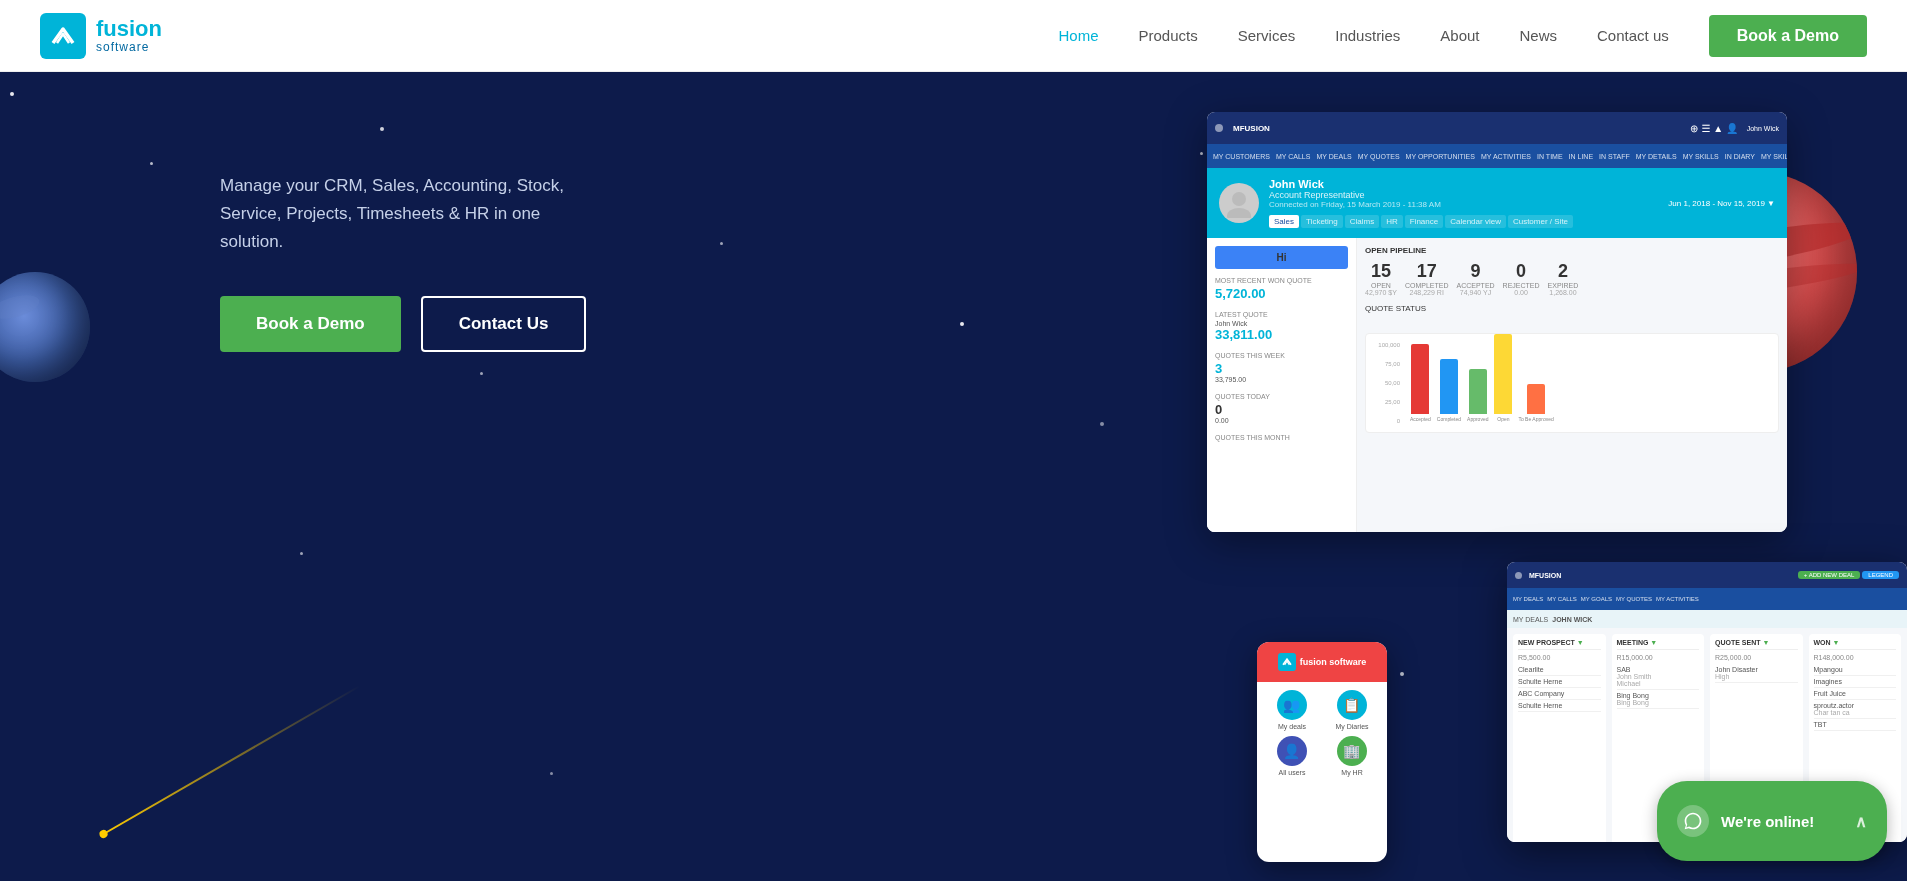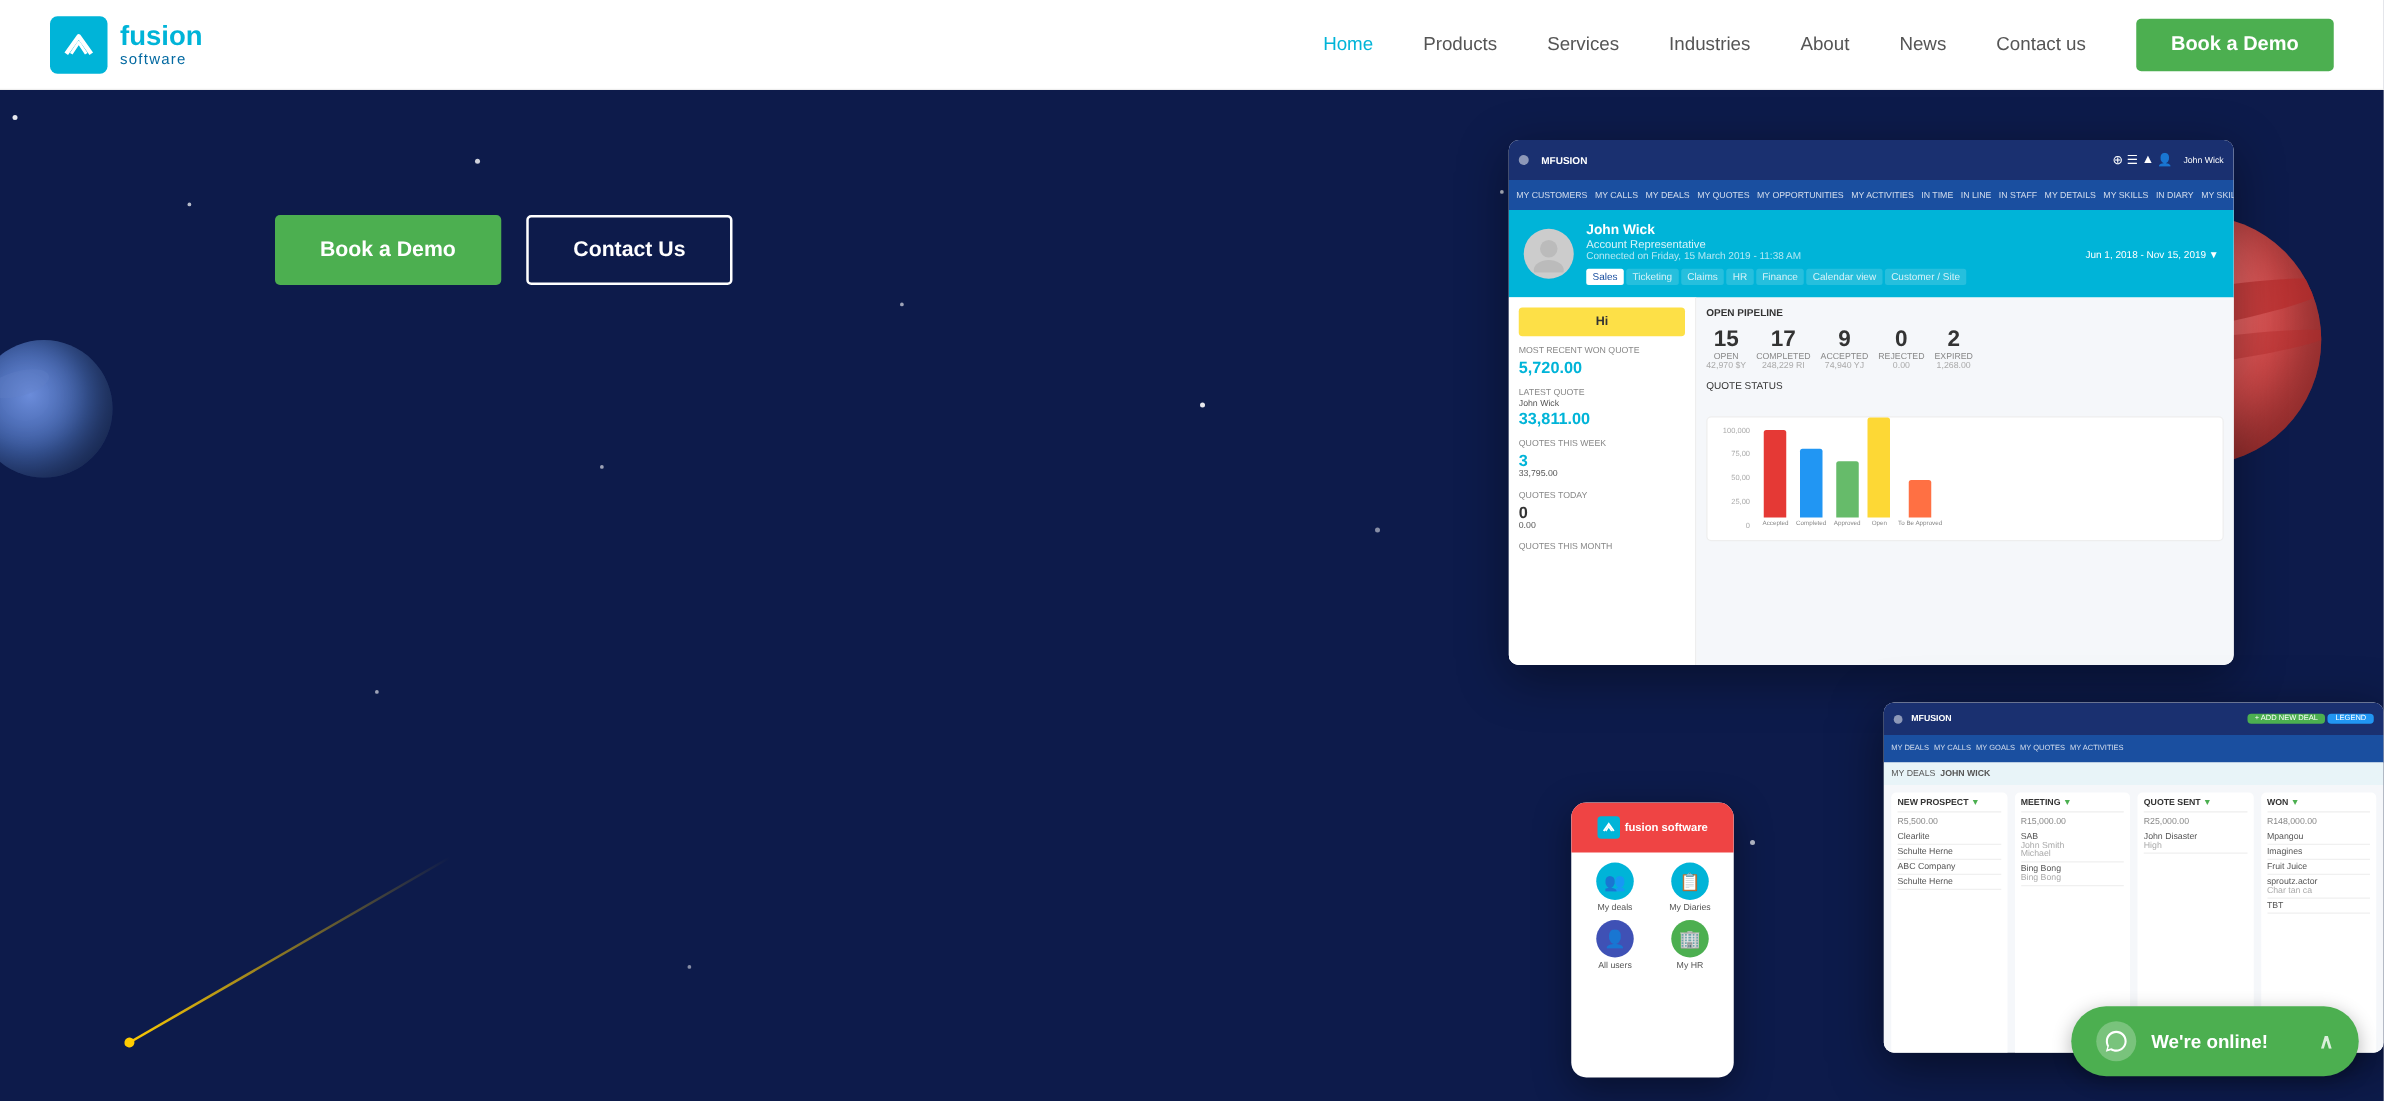--- a/index.html
+++ b/index.html
@@ -548,6 +548,7 @@
   <div class="shooting-star"></div>
 
   <div class="hero-content">
+    <p class="hero-subtitle">Manage your CRM, Sales, Accounting, Stock, Service, Projects, Timesheets &amp; HR in one solution.</p>
     <div class="hero-buttons">
       <button class="btn-book-demo-hero">Book a Demo</button>
       <button class="btn-contact-us">Contact Us</button>

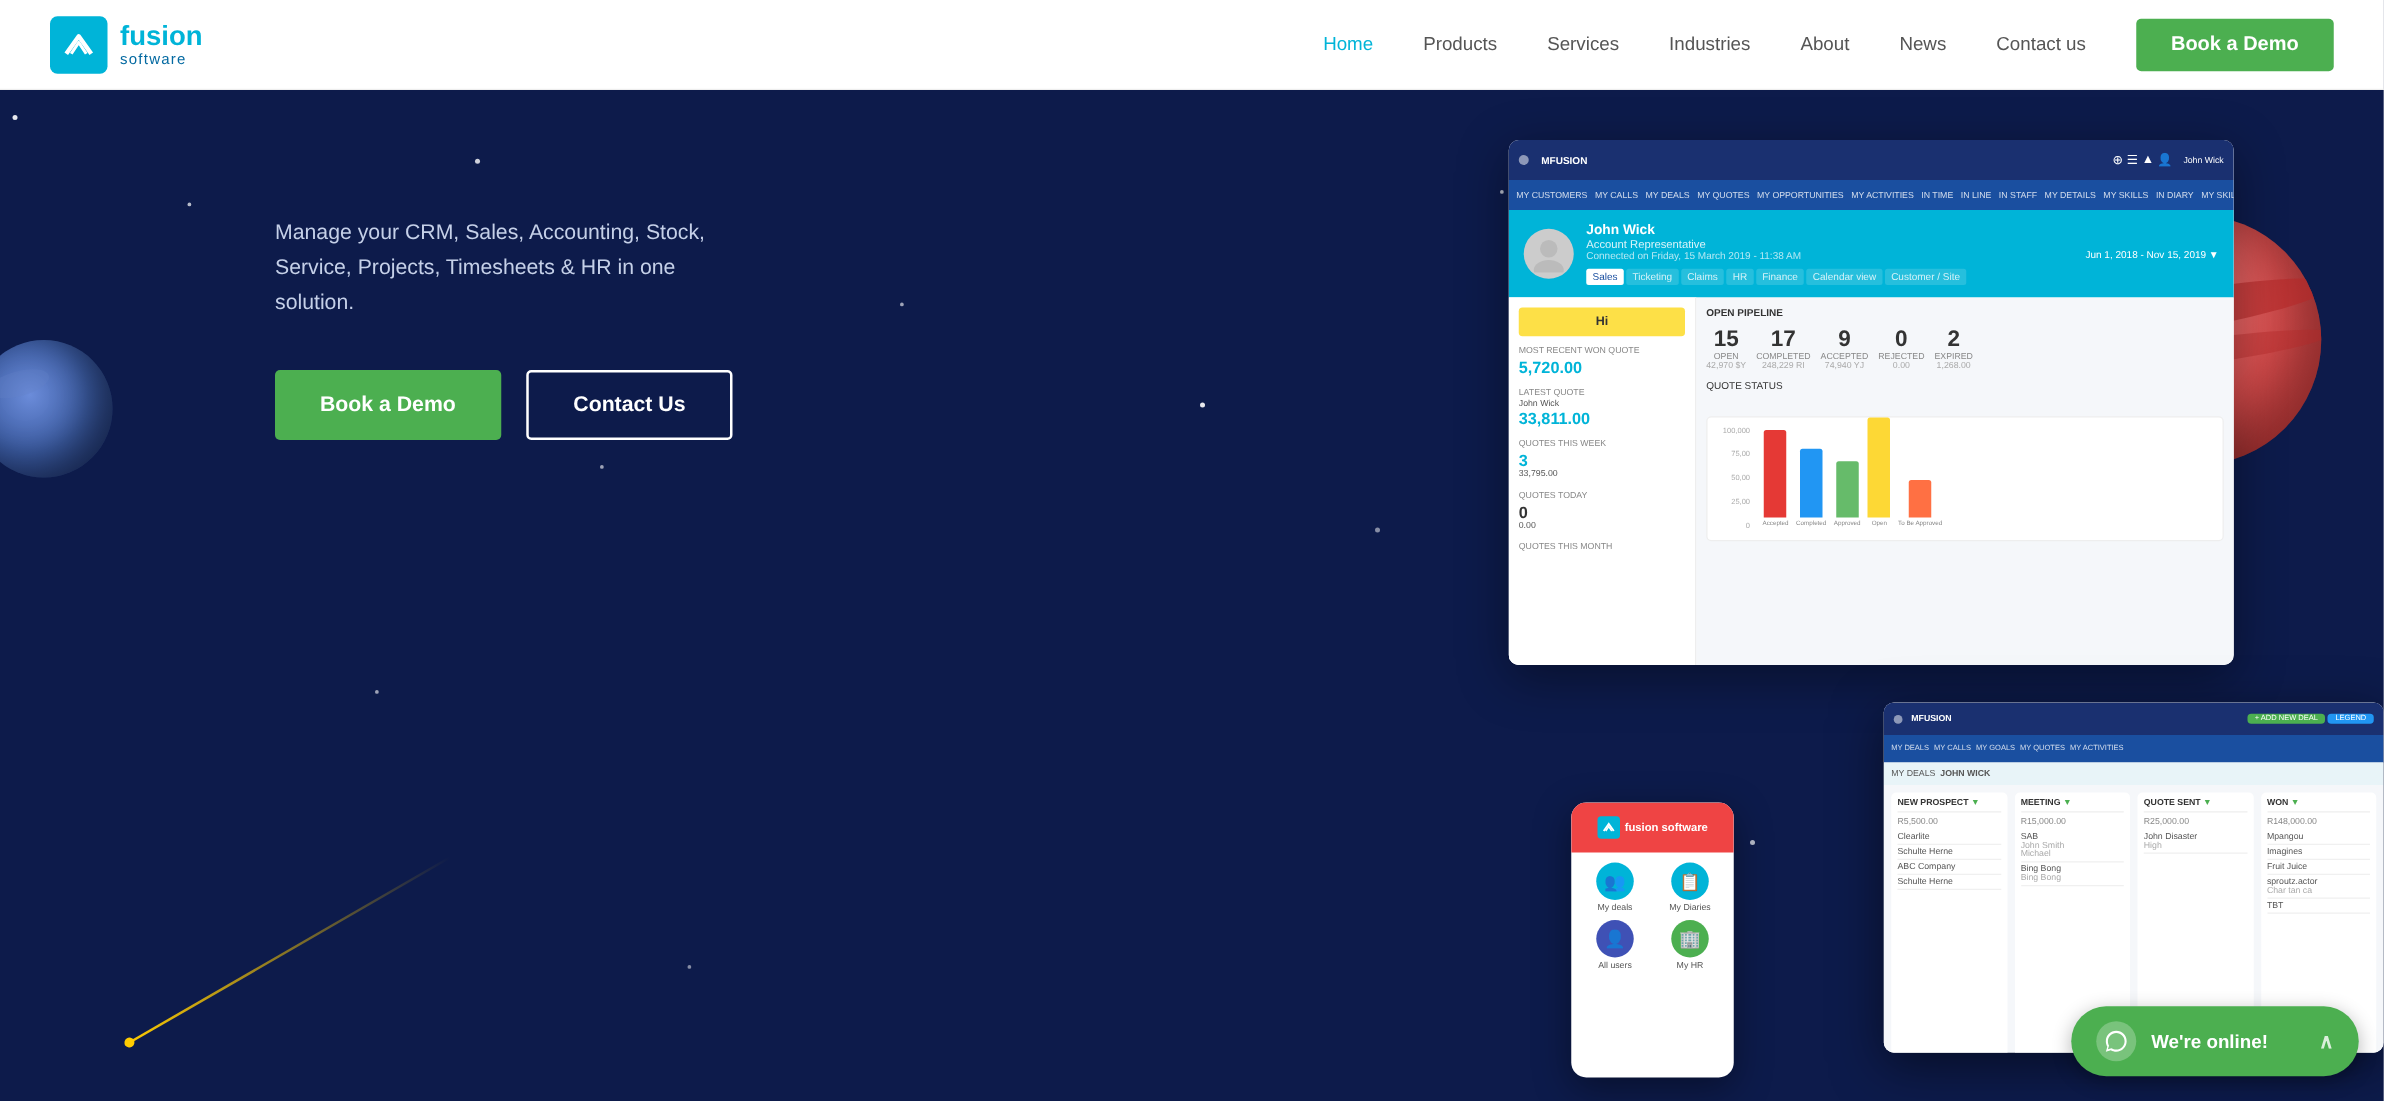--- a/index.html
+++ b/index.html
@@ -614,7 +614,7 @@
       </div>
       <div class="dash-body">
         <div class="dash-left-panel">
-          <div style="text-align:center;padding:6px 0;font-size:10px;color:#333;font-weight:600;background:#fde047;border-radius:3px;margin-bottom:8px;">Hi</div>
+          <div style="text-align:center;padding:6px 0;font-size:10px;color:#333;font-weight:600;background:#3b82f6;border-radius:3px;margin-bottom:8px;">Hi</div>
           <div class="dash-stat-block">
             <div class="dash-stat-label">MOST RECENT WON QUOTE</div>
             <div class="dash-stat-value">5,720.00</div>

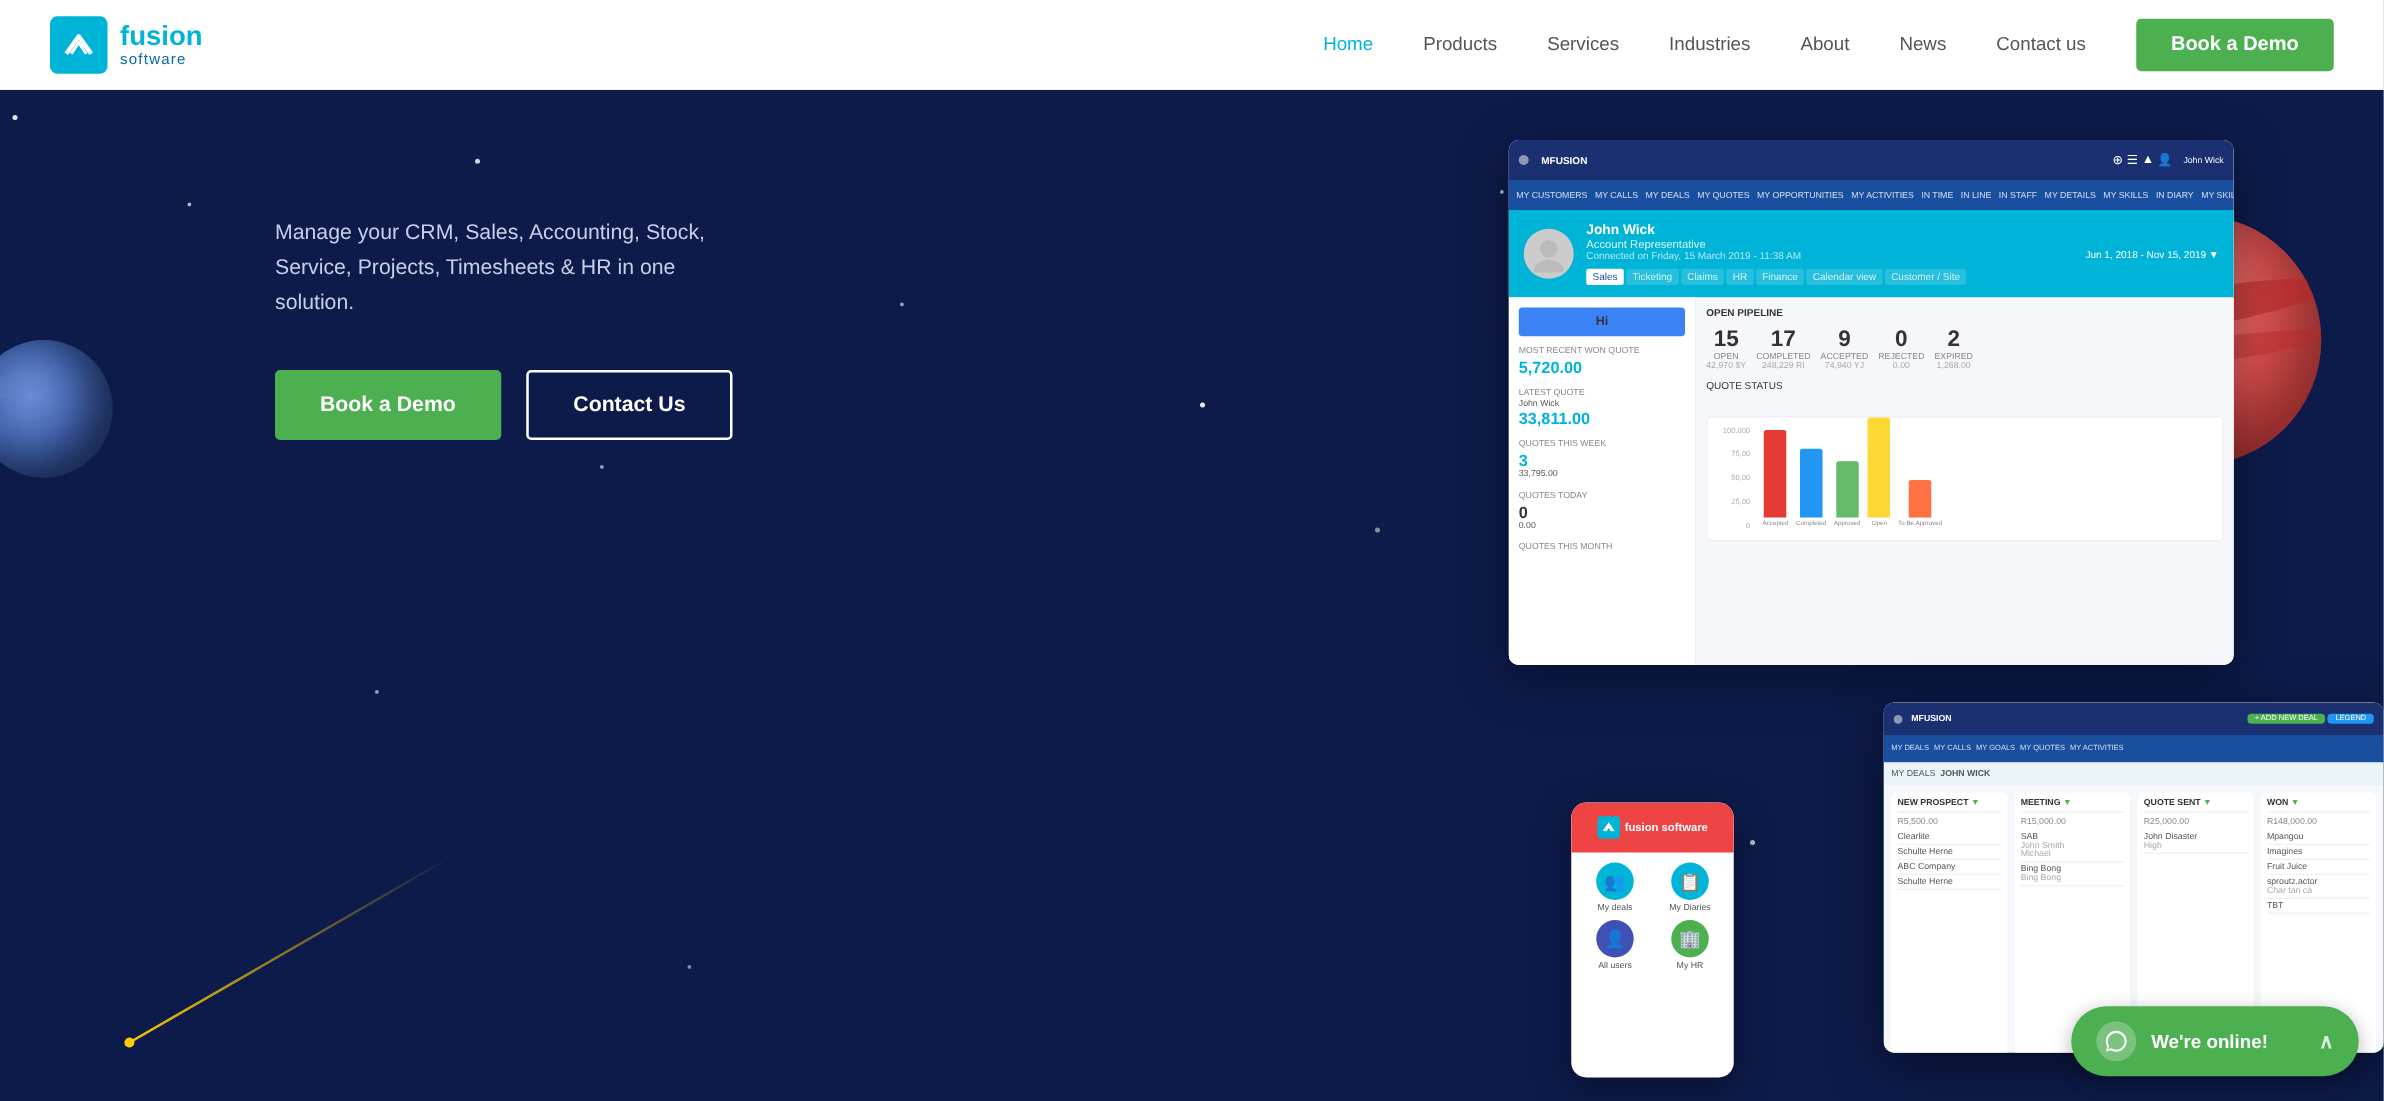--- a/index.html
+++ b/index.html
@@ -465,7 +465,7 @@
       background: #4caf50;
       color: #fff;
       border-radius: 30px;
-      padding: 12px 20px;
+      padding: 24px 20px;
       display: flex;
       align-items: center;
       gap: 12px;

